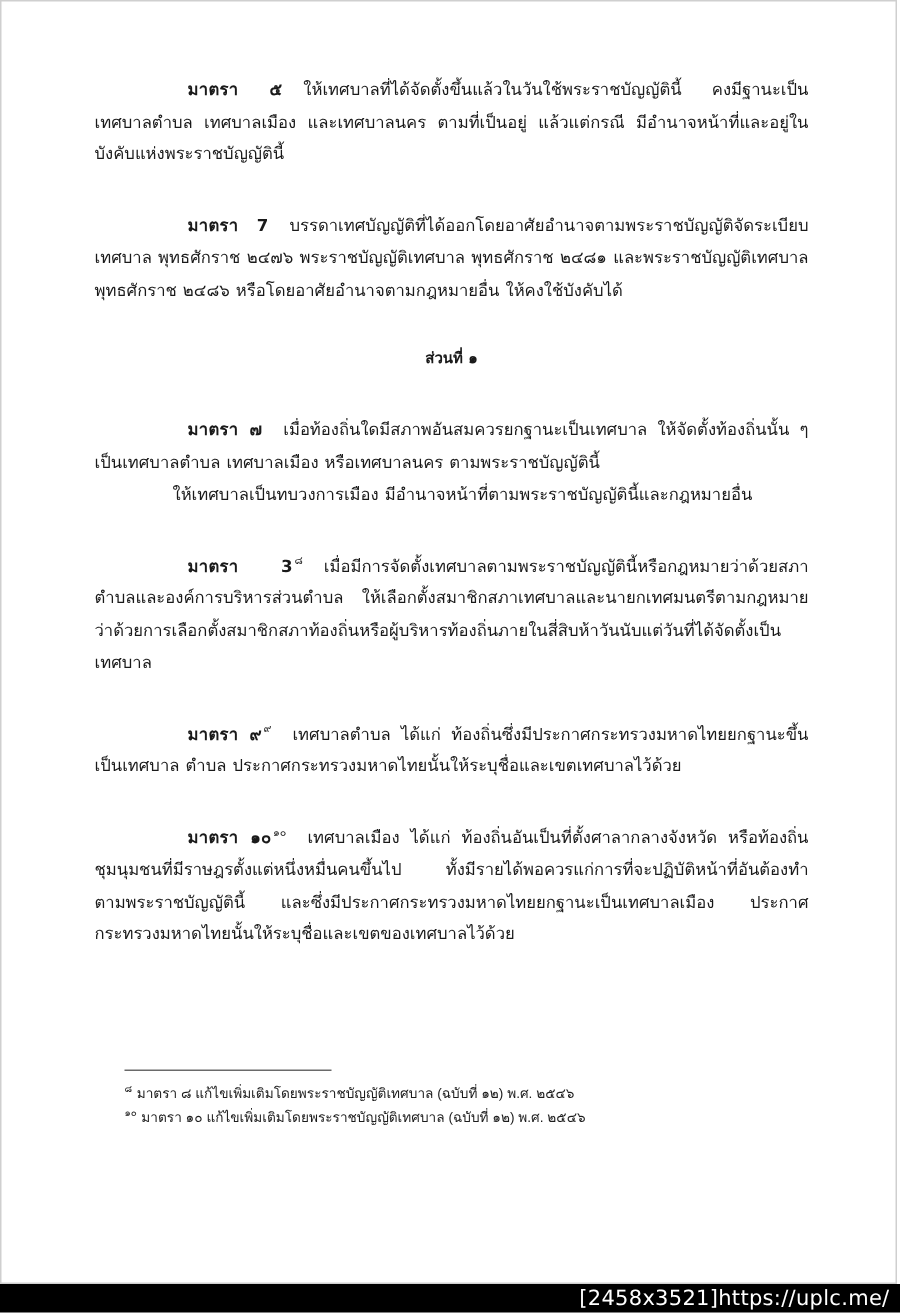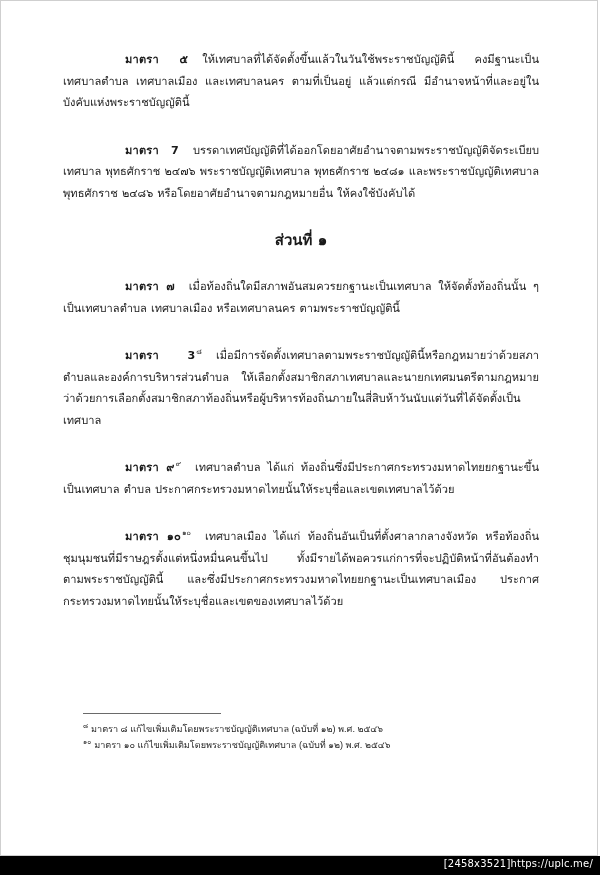--- a/index.html
+++ b/index.html
@@ -77,7 +77,7 @@
   }
   .heading-line {
     font-family: "DejaVu Sans", "Liberation Sans", sans-serif;
-    font-size: 15px;
+    font-size: 10px;
     line-height: 20px;
     font-weight: bold;
     color: #1a1a1a;

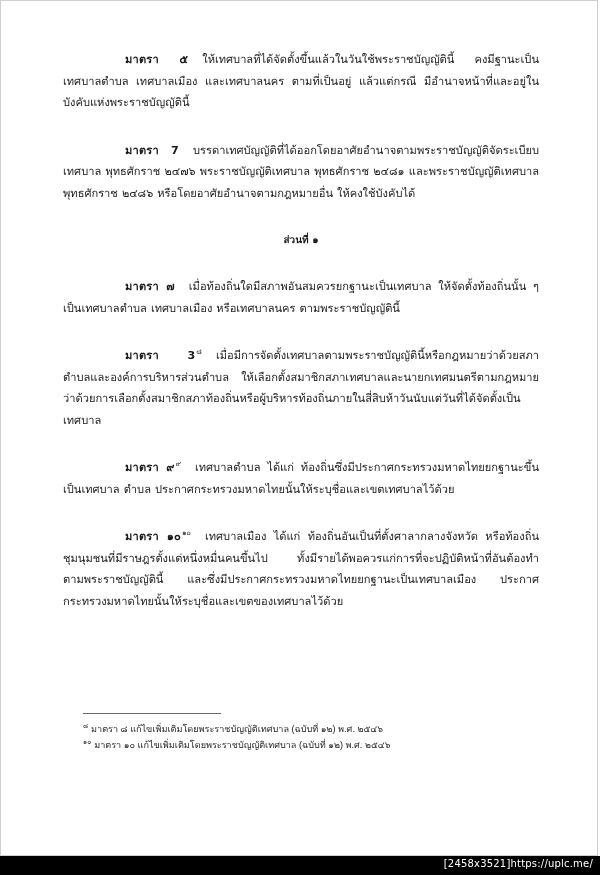--- a/index.html
+++ b/index.html
@@ -152,6 +152,7 @@
     <div class="gap-lg"></div>
 
     <p class="para indent"><span class="sec-num">มาตรา ๗</span><span class="sec-space"></span><span>เมื่อท้องถิ่นใดมีสภาพอันสมควรยกฐานะเป็นเทศบาล ให้จัดตั้งท้องถิ่นนั้น ๆ เป็นเทศบาลตำบล เทศบาลเมือง หรือเทศบาลนคร ตามพระราชบัญญัตินี้</span></p>
+    <p class="para indent-sm">ให้เทศบาลเป็นทบวงการเมือง มีอำนาจหน้าที่ตามพระราชบัญญัตินี้และกฎหมายอื่น</p>
 
     <div class="gap-lg"></div>
 

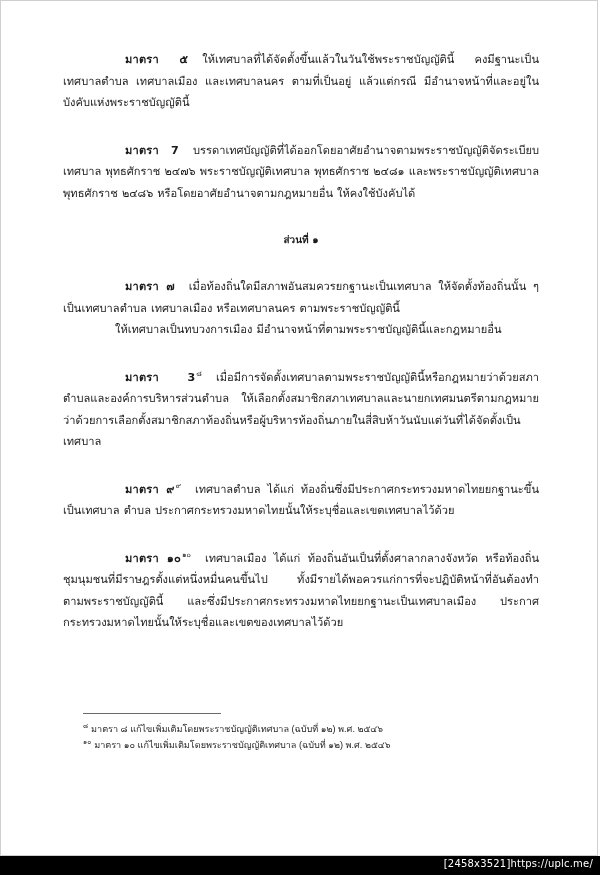--- a/index.html
+++ b/index.html
@@ -125,7 +125,7 @@
     top: 2px;
     color: #ffffff;
     font-family: "DejaVu Sans", "Liberation Sans", sans-serif;
-    font-size: 10px;
+    font-size: 14px;
     letter-spacing: 0.2px;
     white-space: nowrap;
   }

